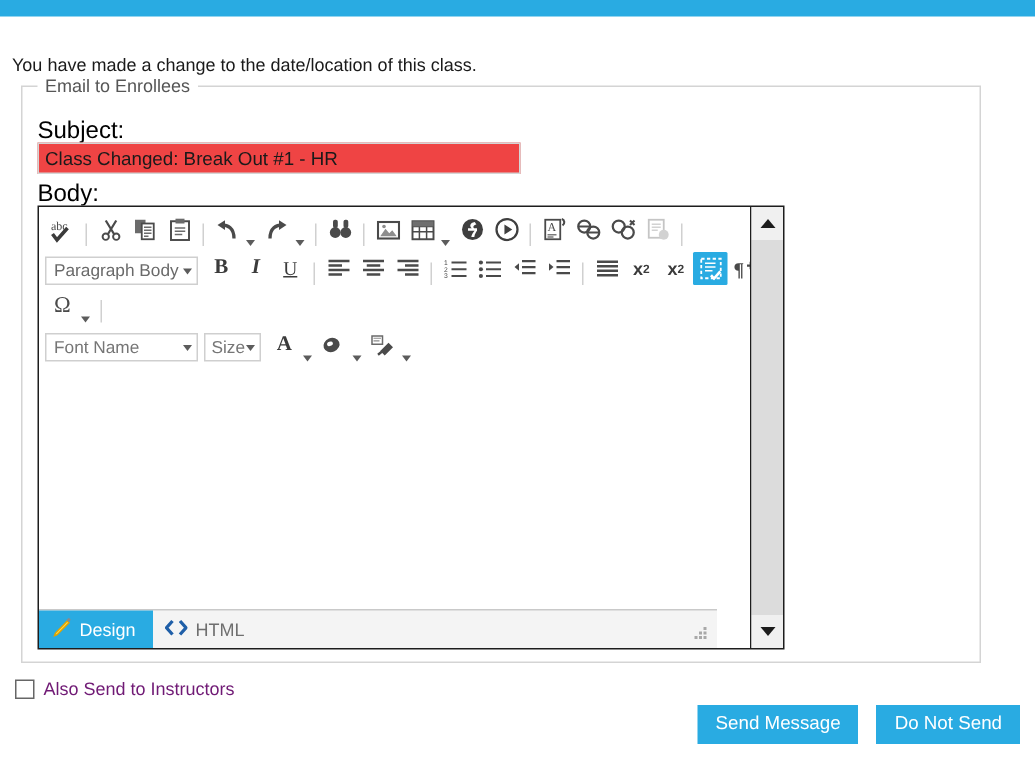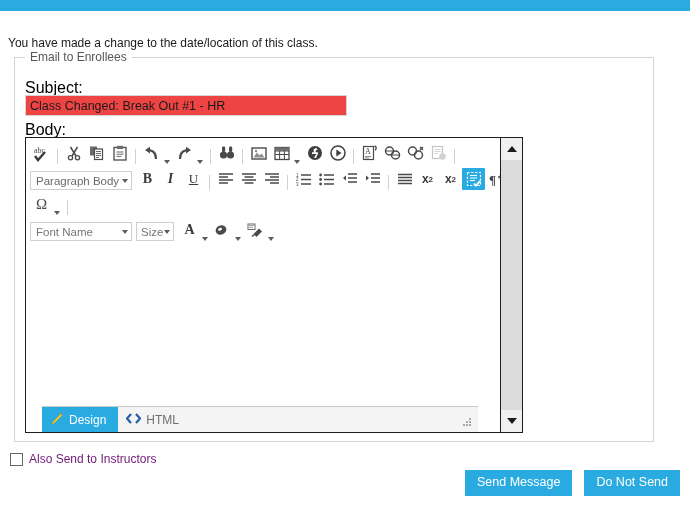--- a/index.html
+++ b/index.html
@@ -211,7 +211,7 @@
   
   .ed-tabs {
     position: absolute;
-    left: 16px; right: 22px; bottom: 0;
+    left: 0; right: 22px; bottom: 0;
     height: 25px;
     background: #f4f4f4;
     border-top: 1px solid #c9c9c9;

